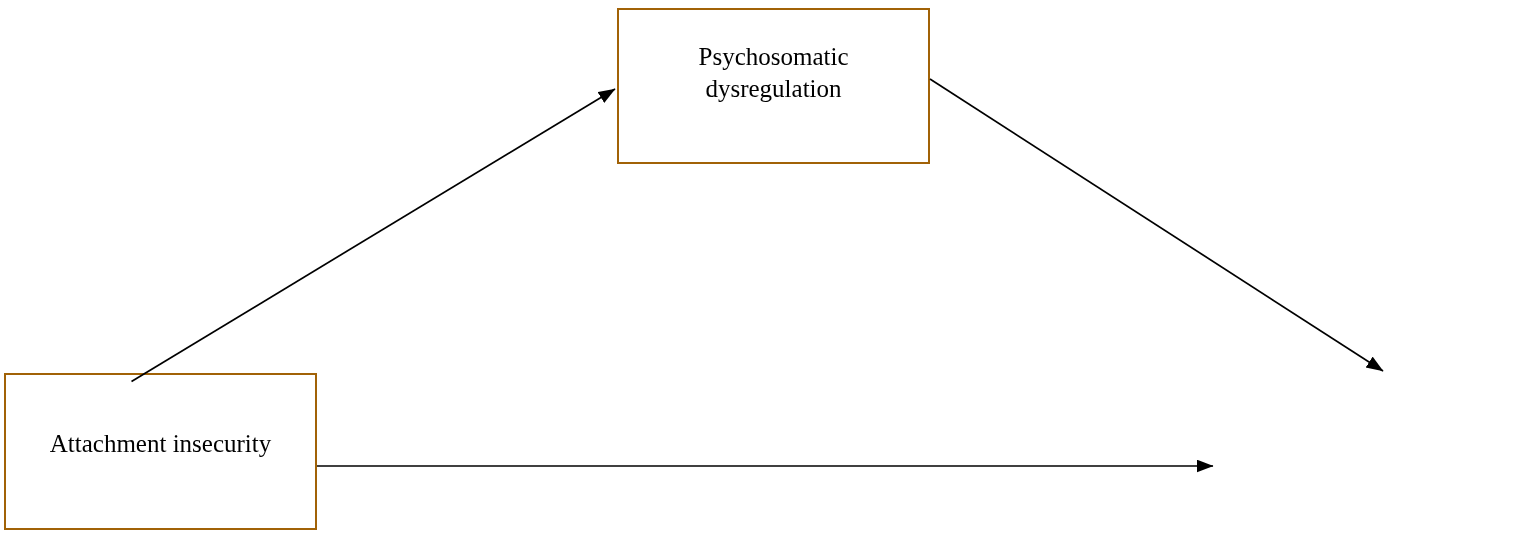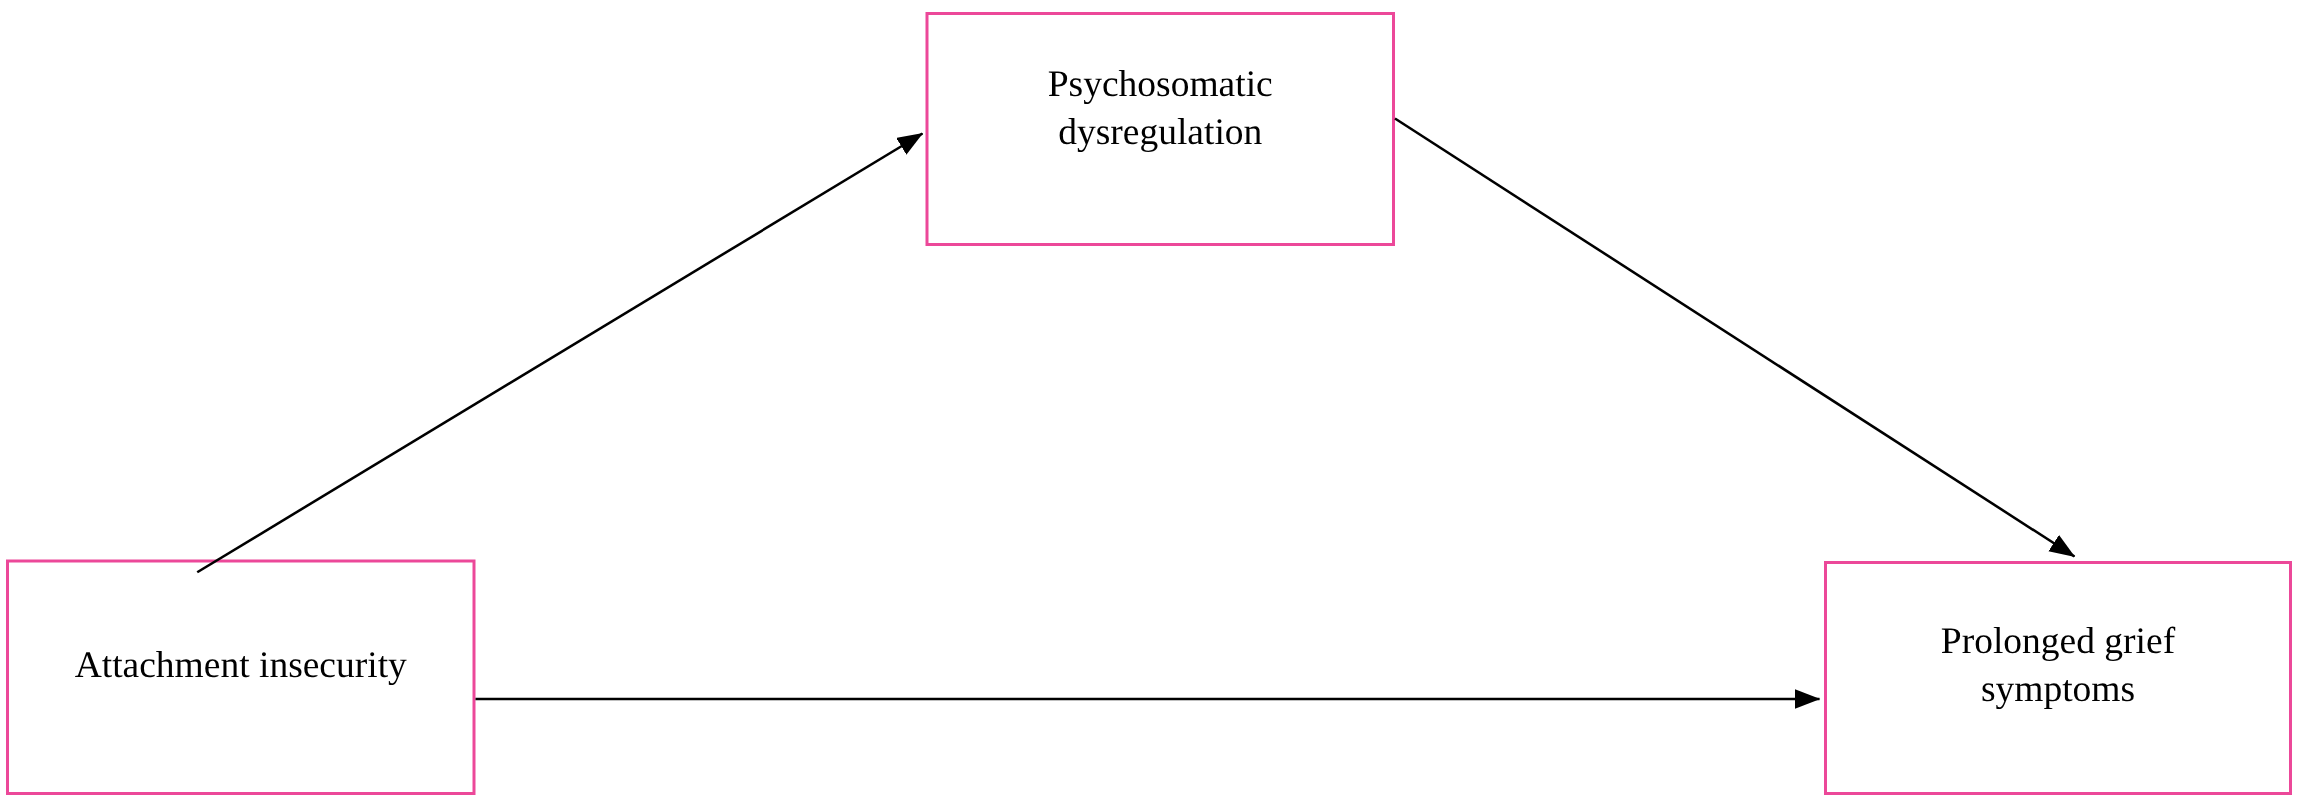--- a/index.html
+++ b/index.html
@@ -19,7 +19,7 @@
   .node {
     position: absolute;
     box-sizing: border-box;
-    border: 2px solid #ec4899;
+    border: 2px solid #a16207;
     background: #ffffff;
     display: flex;
     align-items: center;

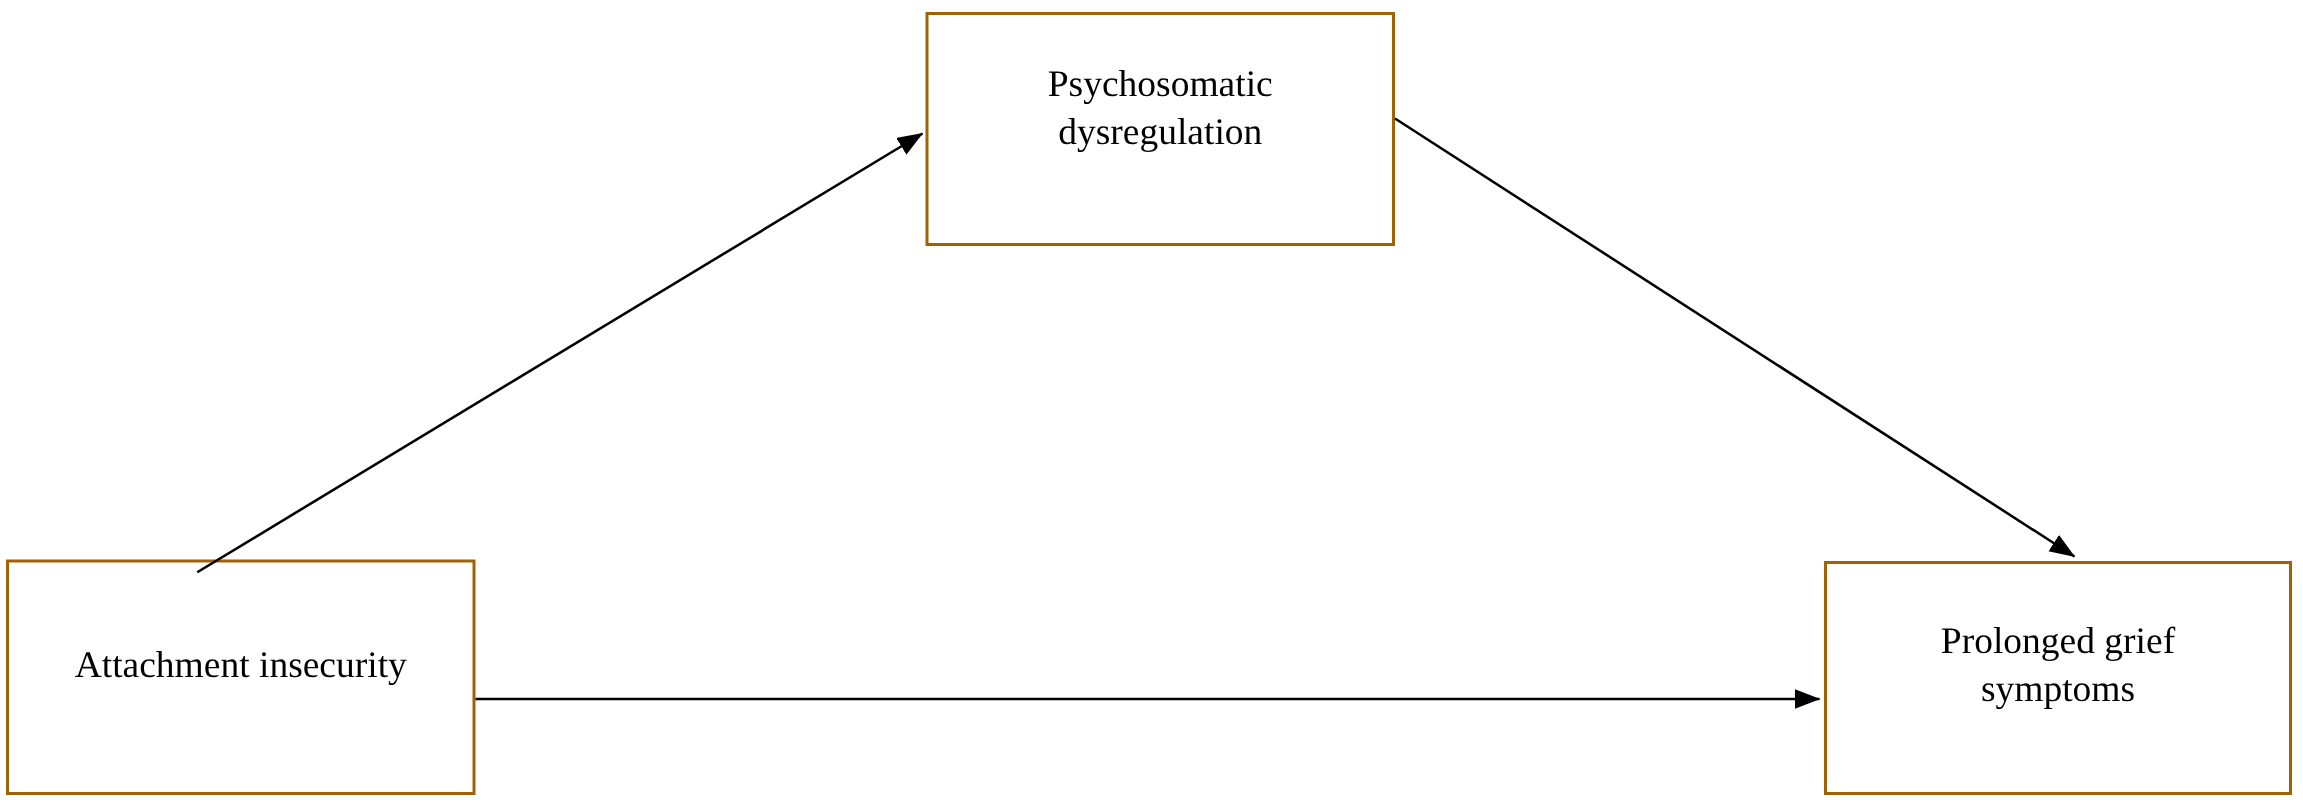--- a/index.html
+++ b/index.html
@@ -66,9 +66,6 @@
     <span class="node-label">Attachment insecurity</span>
   </div>
 
-  <div class="node node-outcome">
-    <span class="node-label">Prolonged grief symptoms</span>
-  </div>
 
   <svg class="arrows" viewBox="0 0 1535 540" xmlns="http://www.w3.org/2000/svg">
     <defs>

